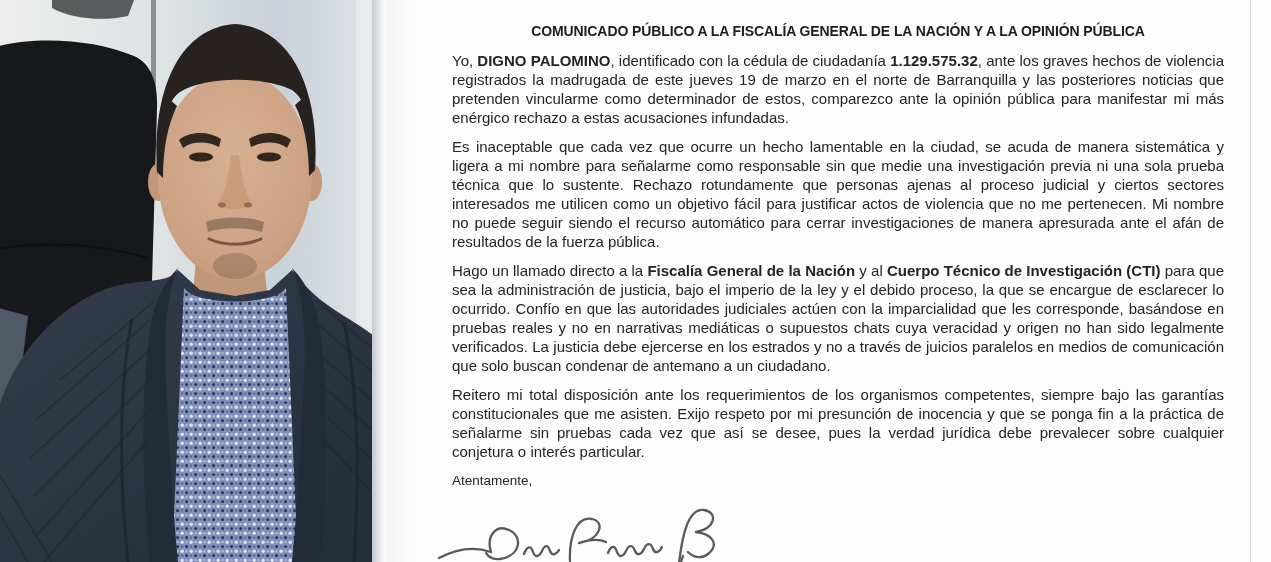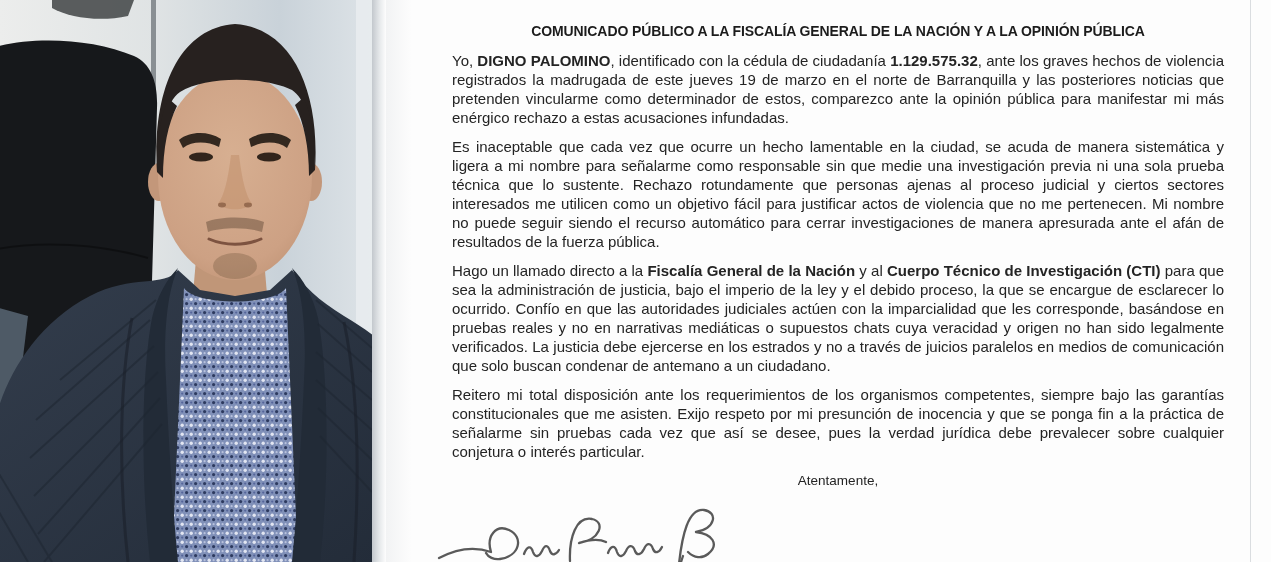--- a/index.html
+++ b/index.html
@@ -30,7 +30,7 @@
     text-align:justify;font-size:15px;line-height:19px;margin:10px 0 0;
   }
   .doc-par .b{font-weight:bold;}
-  .doc-closing{font-size:13.5px;line-height:19px;margin:10px 0 0;text-align:center;}
+  .doc-closing{font-size:13.5px;line-height:19px;margin:10px 0 0;text-align:left;}
   .scan-edge{position:absolute;right:20px;top:0;bottom:0;width:1px;background:#dadde0;}
   .signature{position:absolute;left:50px;bottom:-16px;width:300px;height:84px;}
   .signature path{stroke:#4c4c4c;stroke-width:2.3;fill:none;stroke-linecap:round;stroke-linejoin:round;opacity:.92;}

